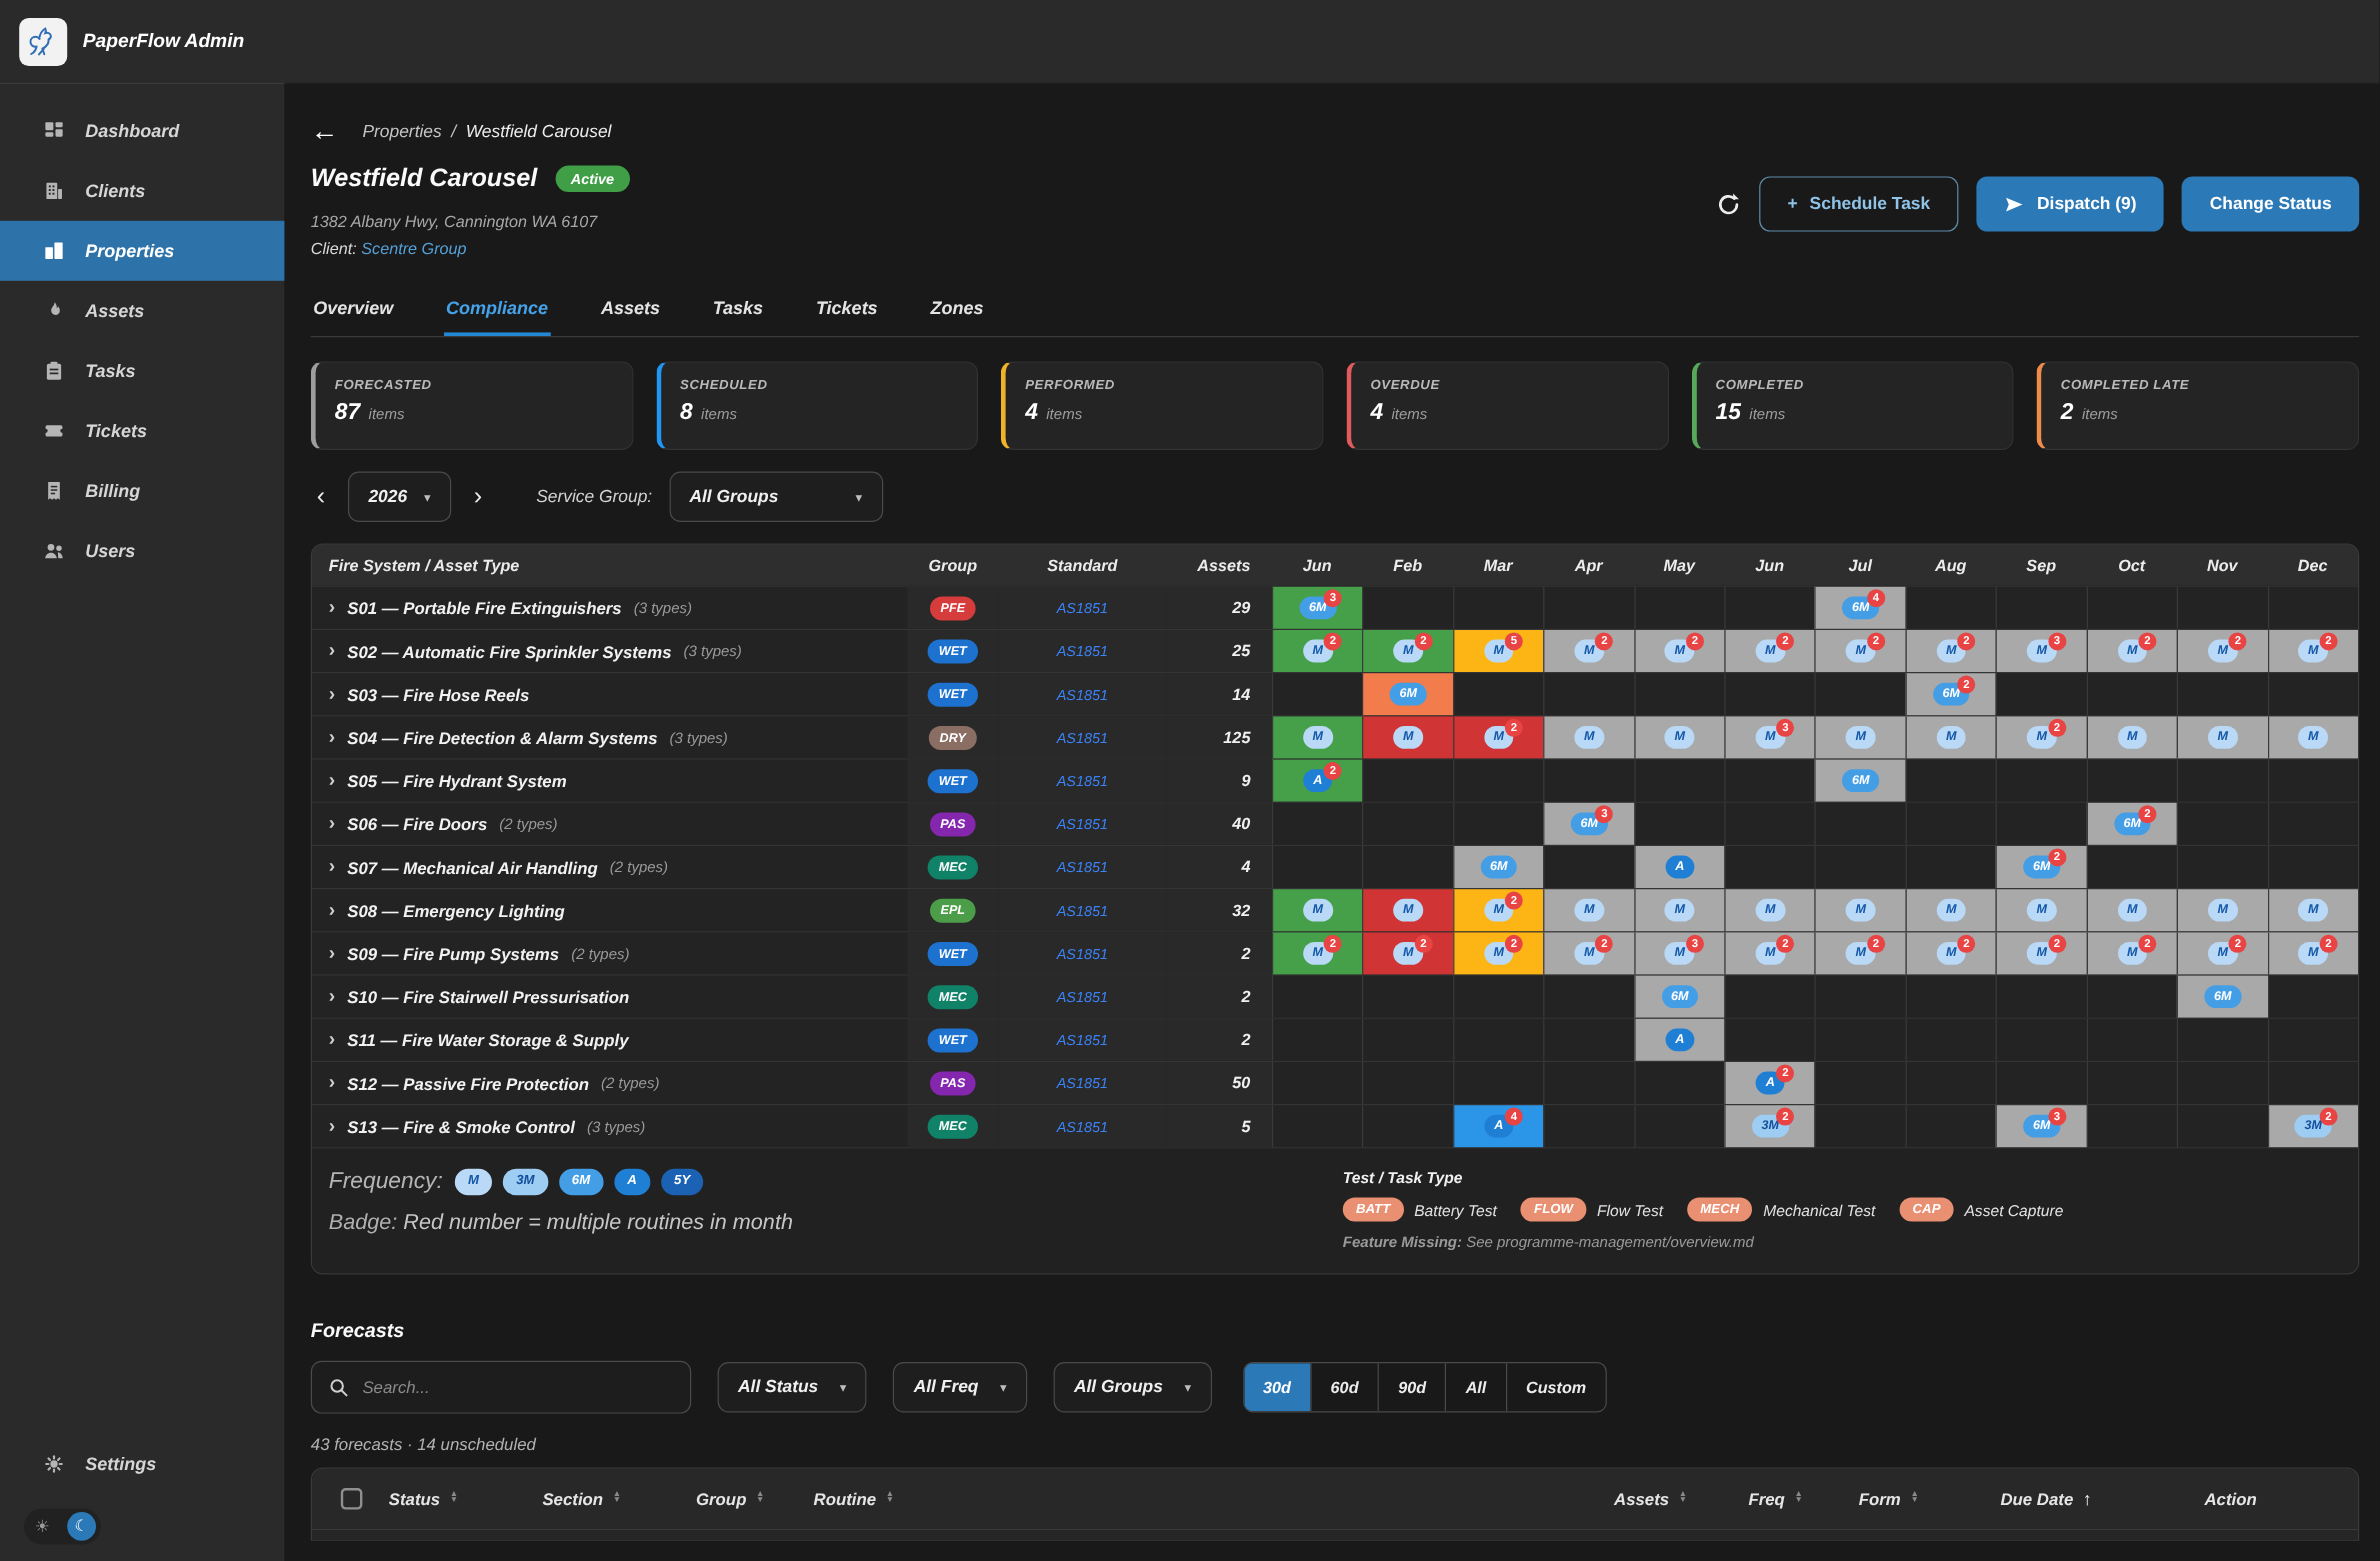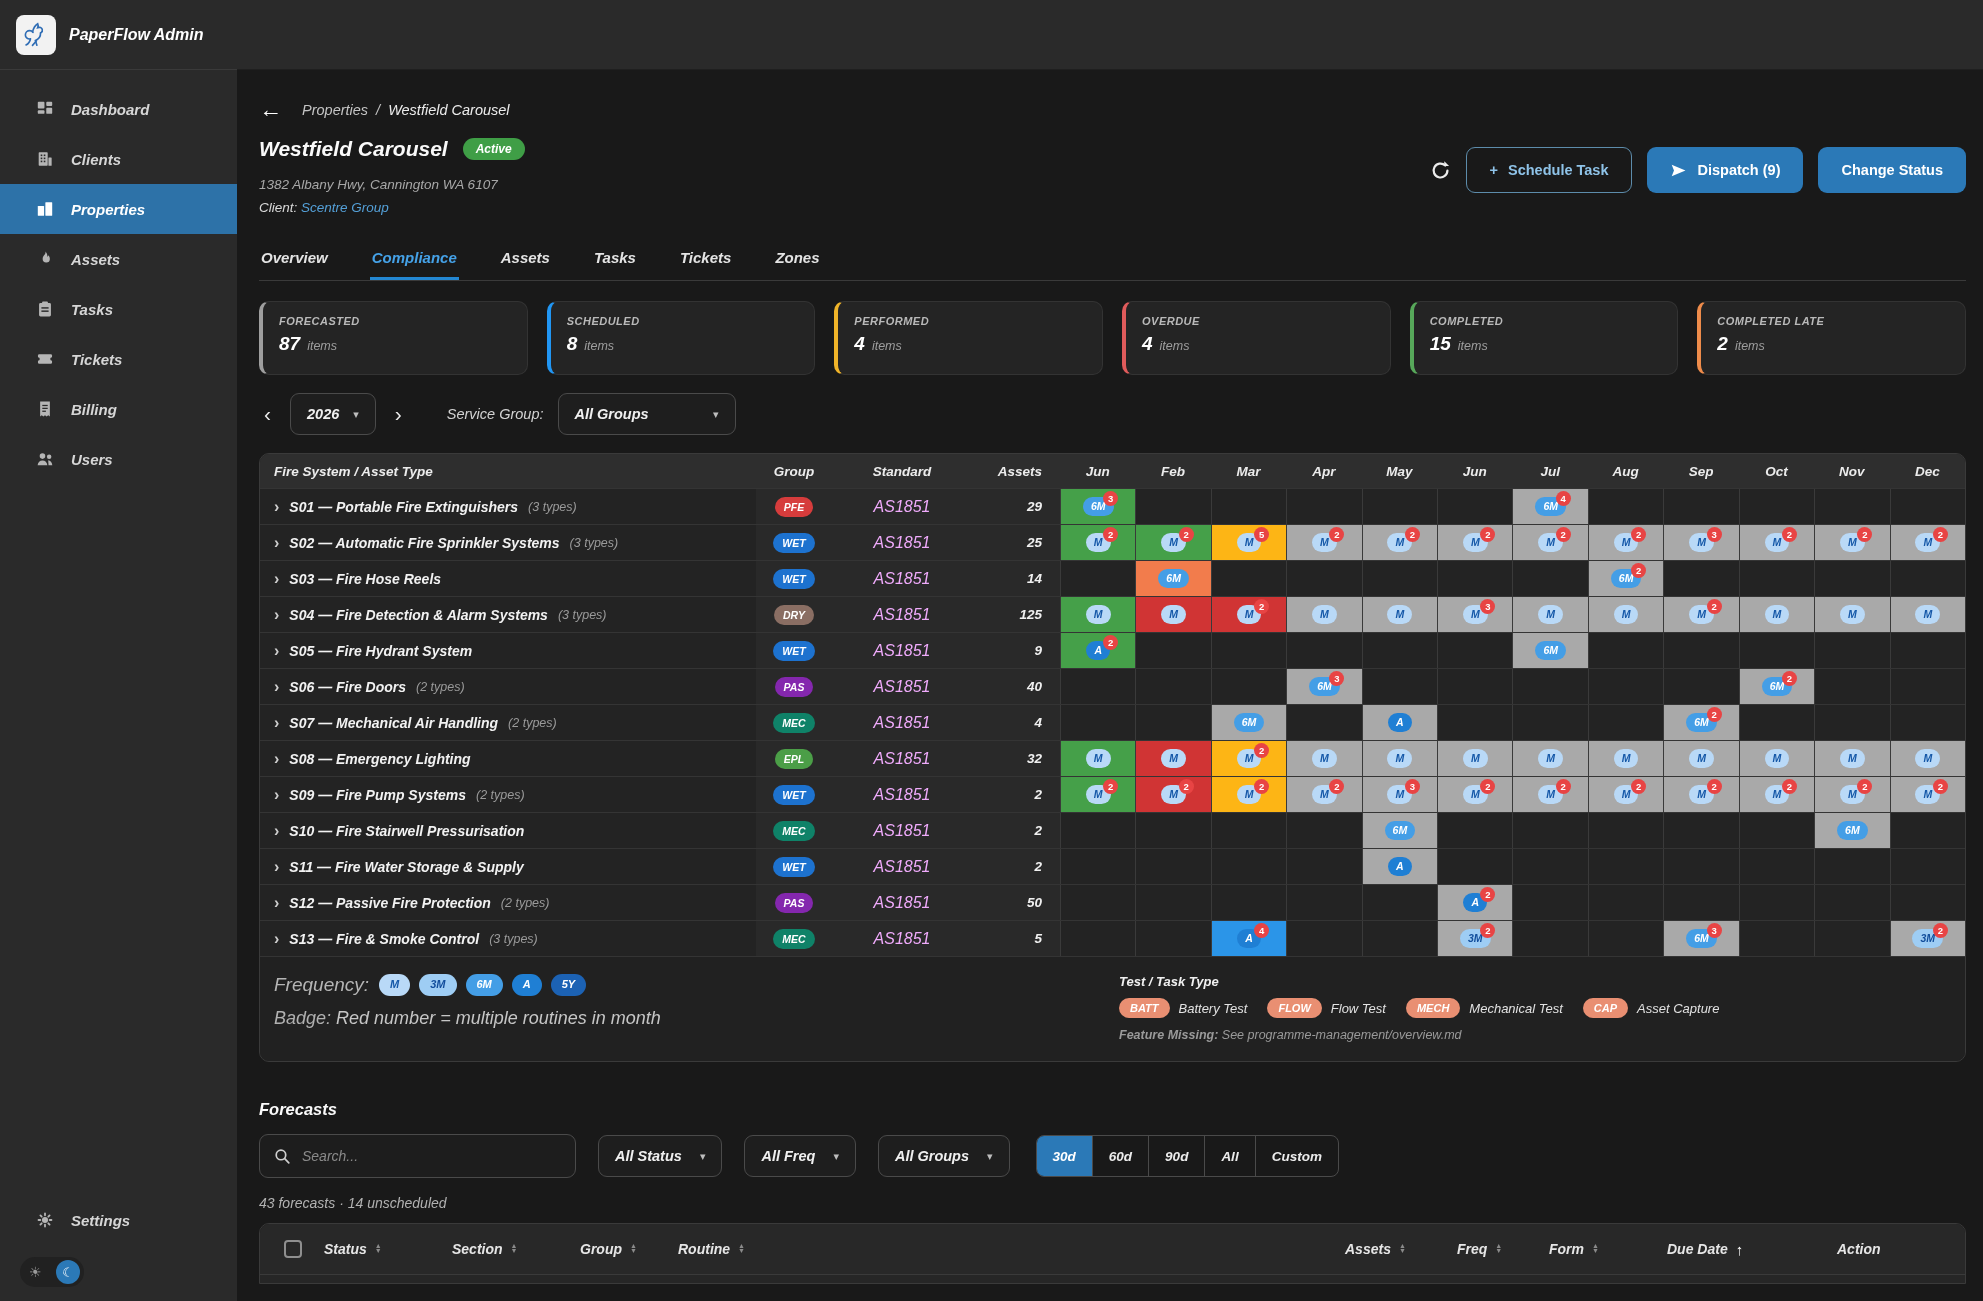--- a/index.html
+++ b/index.html
@@ -80,7 +80,7 @@
   .center { justify-content:center; }
   .right { justify-content:flex-end; padding-right:18px; }
   .gpill { font-size:10.5px; font-weight:bold; color:#fff; padding:4px 9px; border-radius:999px; font-style:italic; }
-  .std { color:#f0abfc; font-size:16px; }
+  .std { color:#3b82f6; font-size:12px; }
   .acount { font-weight:bold; font-size:13.5px; color:#f0f0f0; }
   .c-month { justify-content:center; position:relative; border-left:1px solid #3a3a3a; }
   .bg-green { background:#45a049; } .bg-red { background:#d03434; } .bg-amber { background:#fdb515; }

